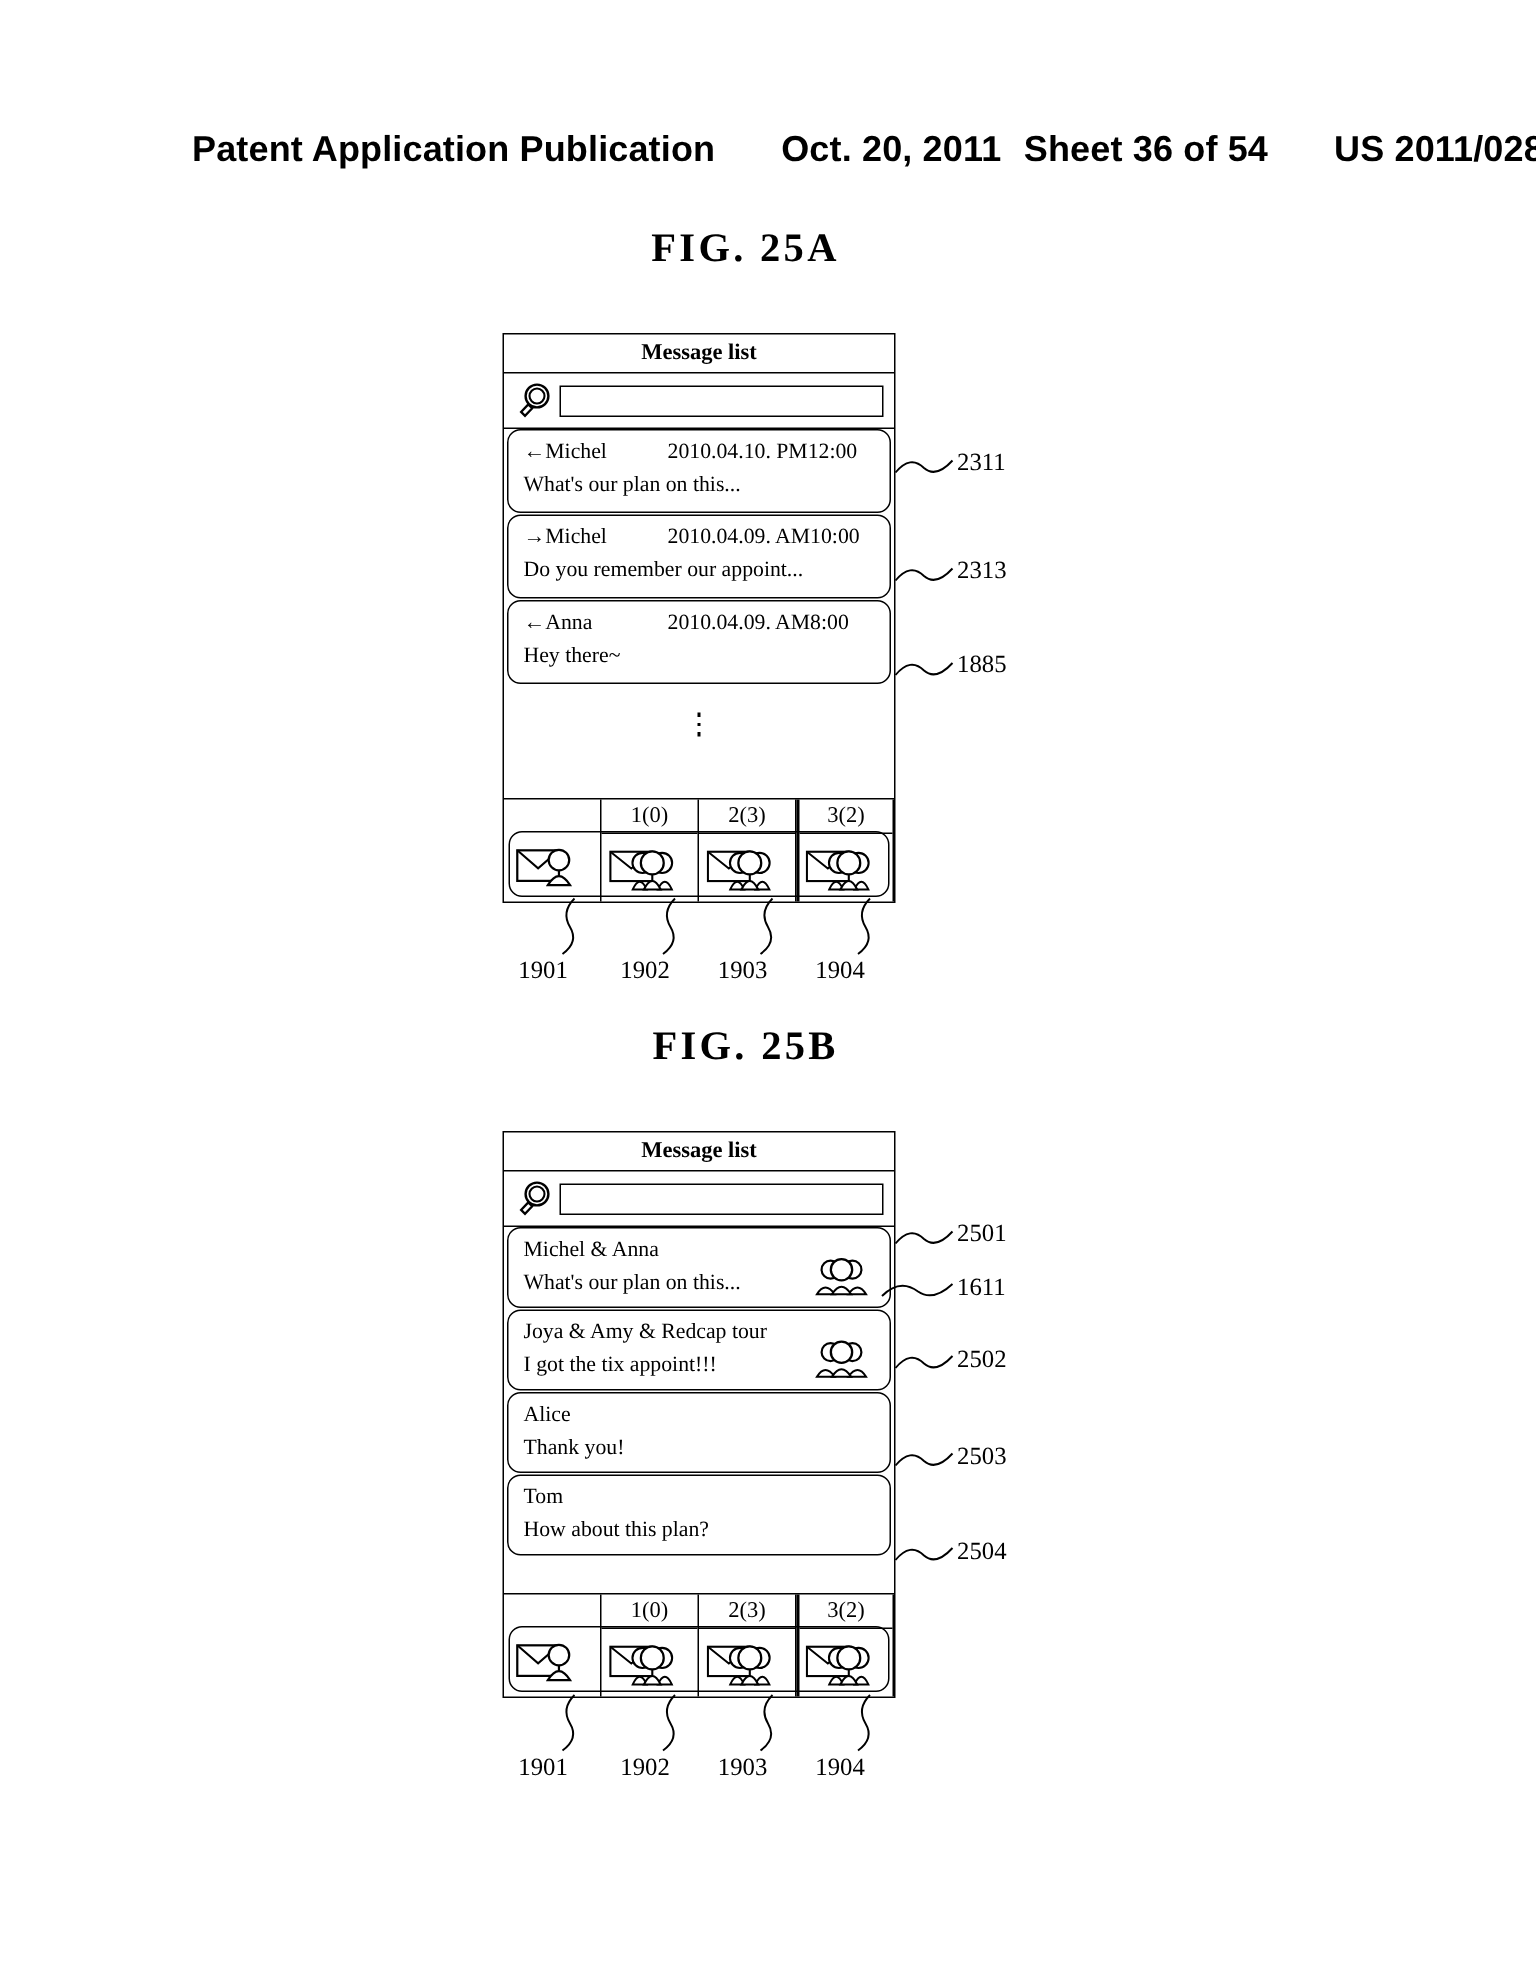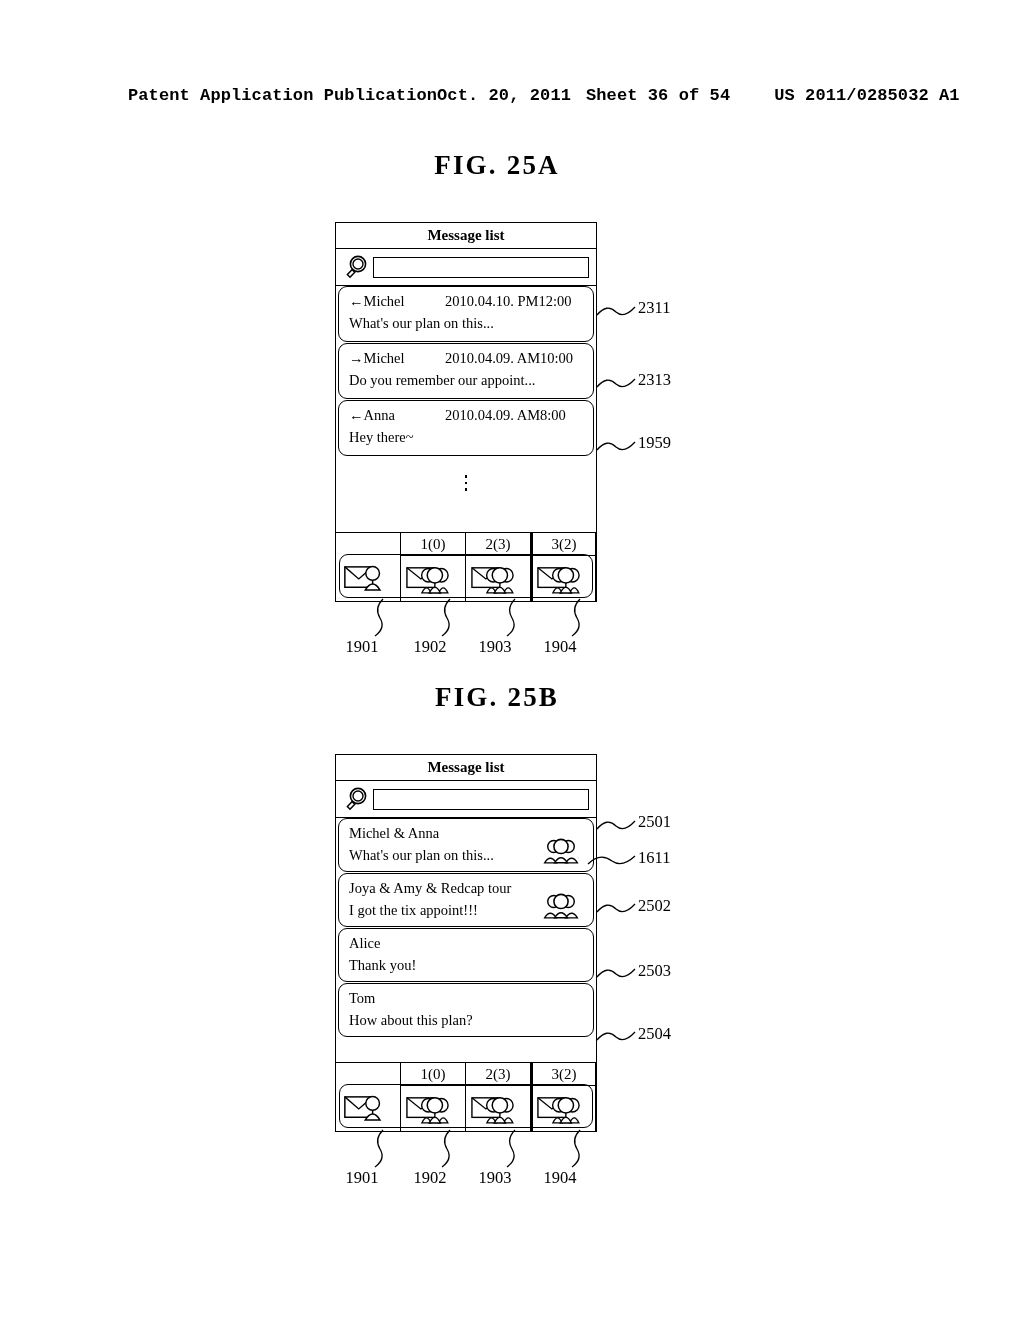--- a/index.html
+++ b/index.html
@@ -24,9 +24,9 @@
     width: 768px;
     display: flex;
     align-items: flex-start;
-    font-family: Liberation Mono, monospace;
+    font-family: Liberation Sans, sans-serif;
     font-weight: bold;
-    font-size: 17px;
+    font-size: 24px;
     letter-spacing: 0.1px;
     white-space: nowrap;
   }

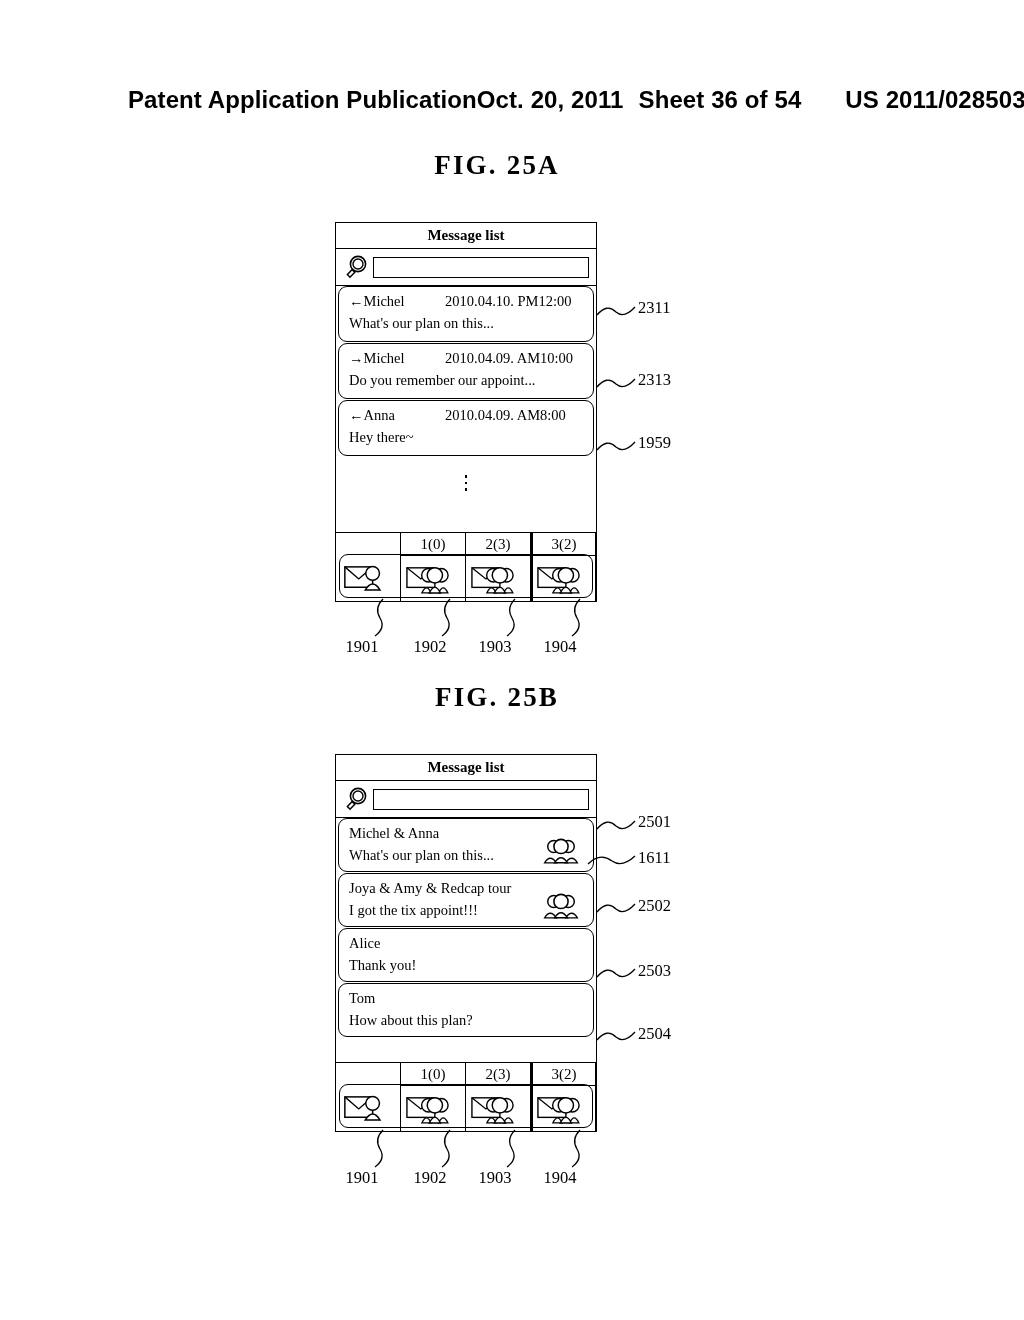--- a/index.html
+++ b/index.html
@@ -31,7 +31,7 @@
     white-space: nowrap;
   }
   .pub-header .h-title { }
-  .pub-header .h-date  { }
+  .pub-header .h-date  { margin-left: 44px; }
   .pub-header .h-sheet { margin-left: 15px; }
   .pub-header .h-patno { margin-left: 44px; }
 

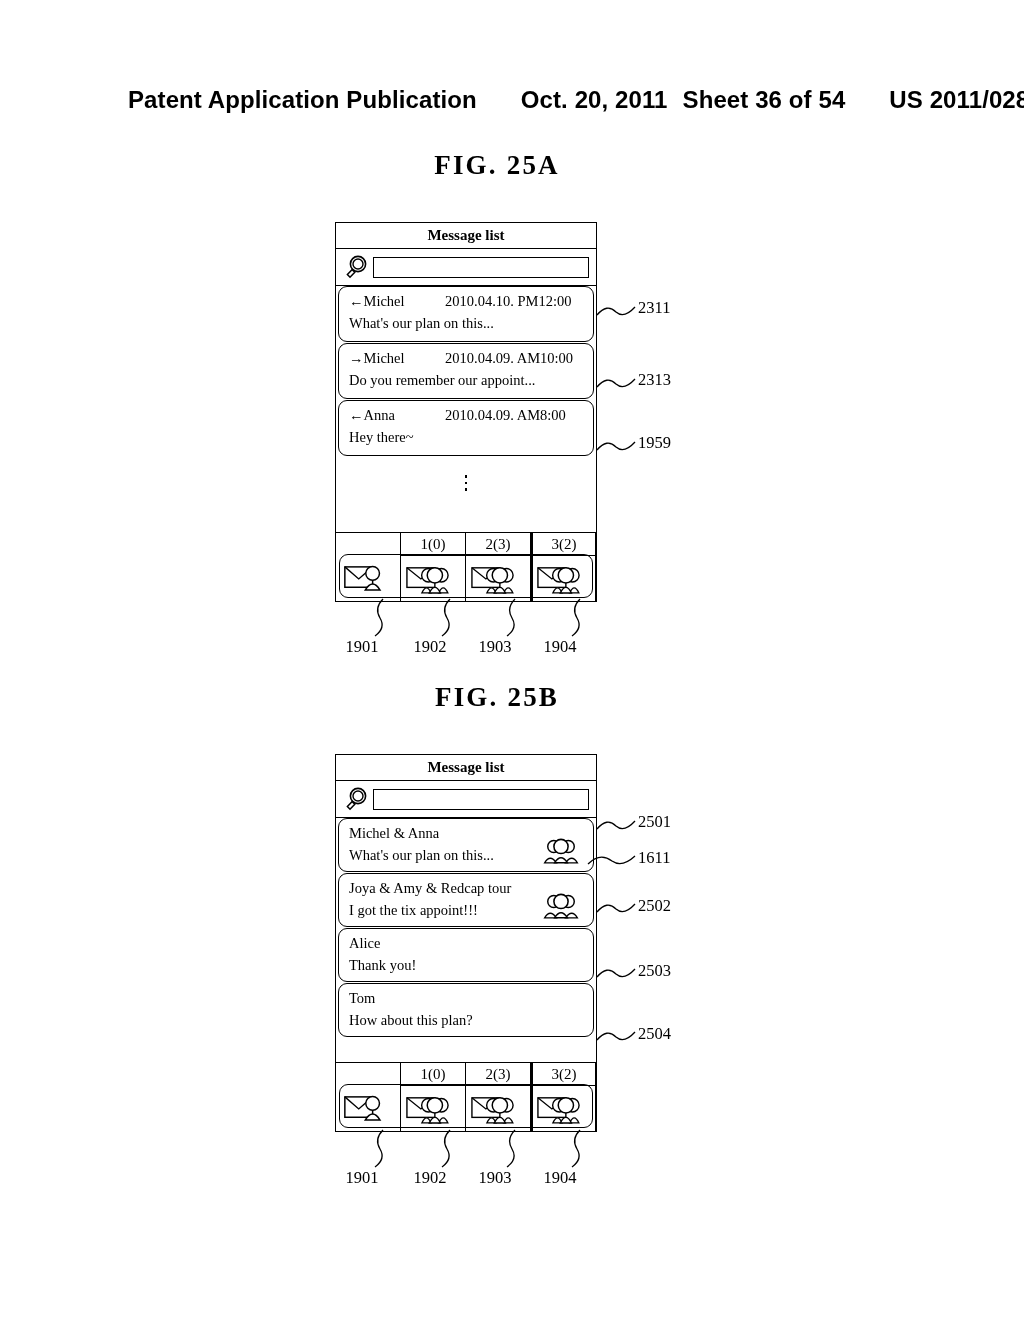--- a/index.html
+++ b/index.html
@@ -387,7 +387,7 @@
         <path d="M0 10 Q10 -2 19 7 Q27 14 38 2" fill="none" stroke="#000" stroke-width="1.3"></path>
       </svg>
   </div>
-  <div class="callout" style="left:638px; top:283px;">1959</div>
+  <div class="callout" style="left:638px; top:283px;">1885</div>
 
   <div class="leader" style="left:373px; top:449px;">
     <svg width="14" height="38">

